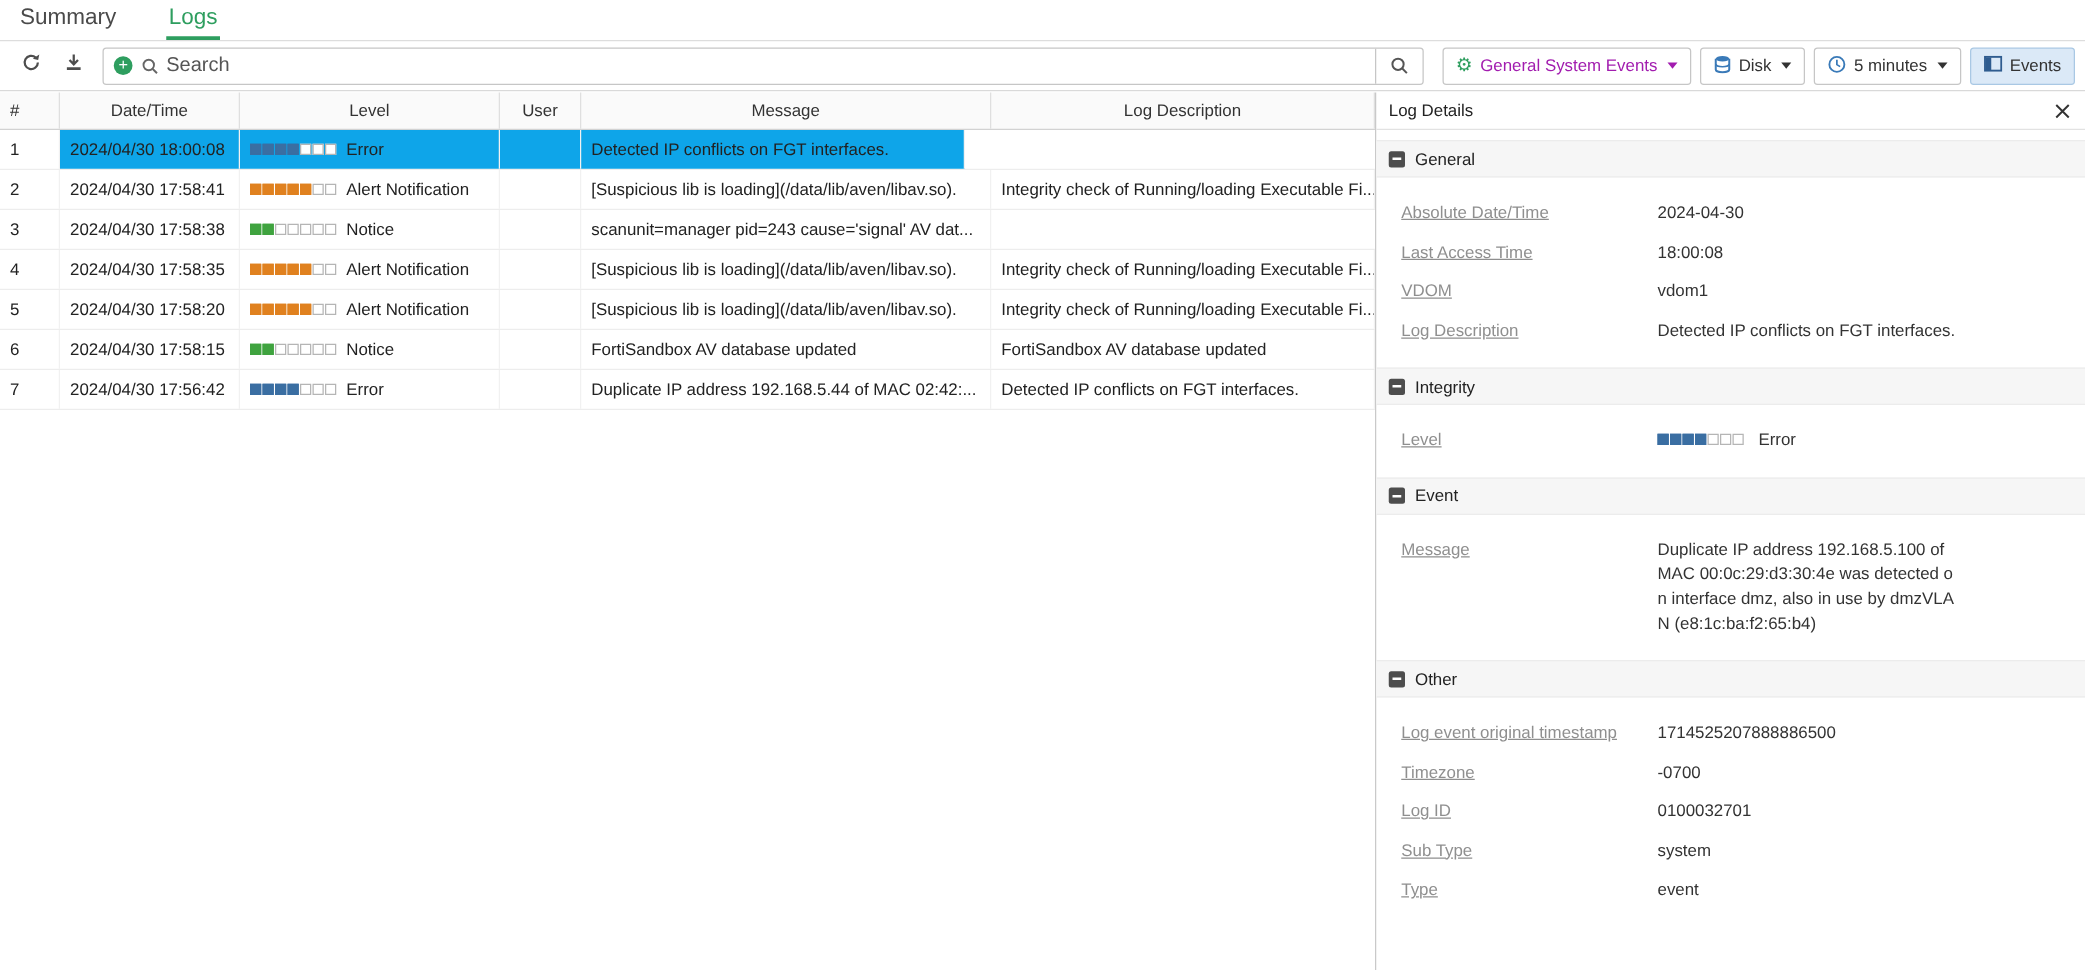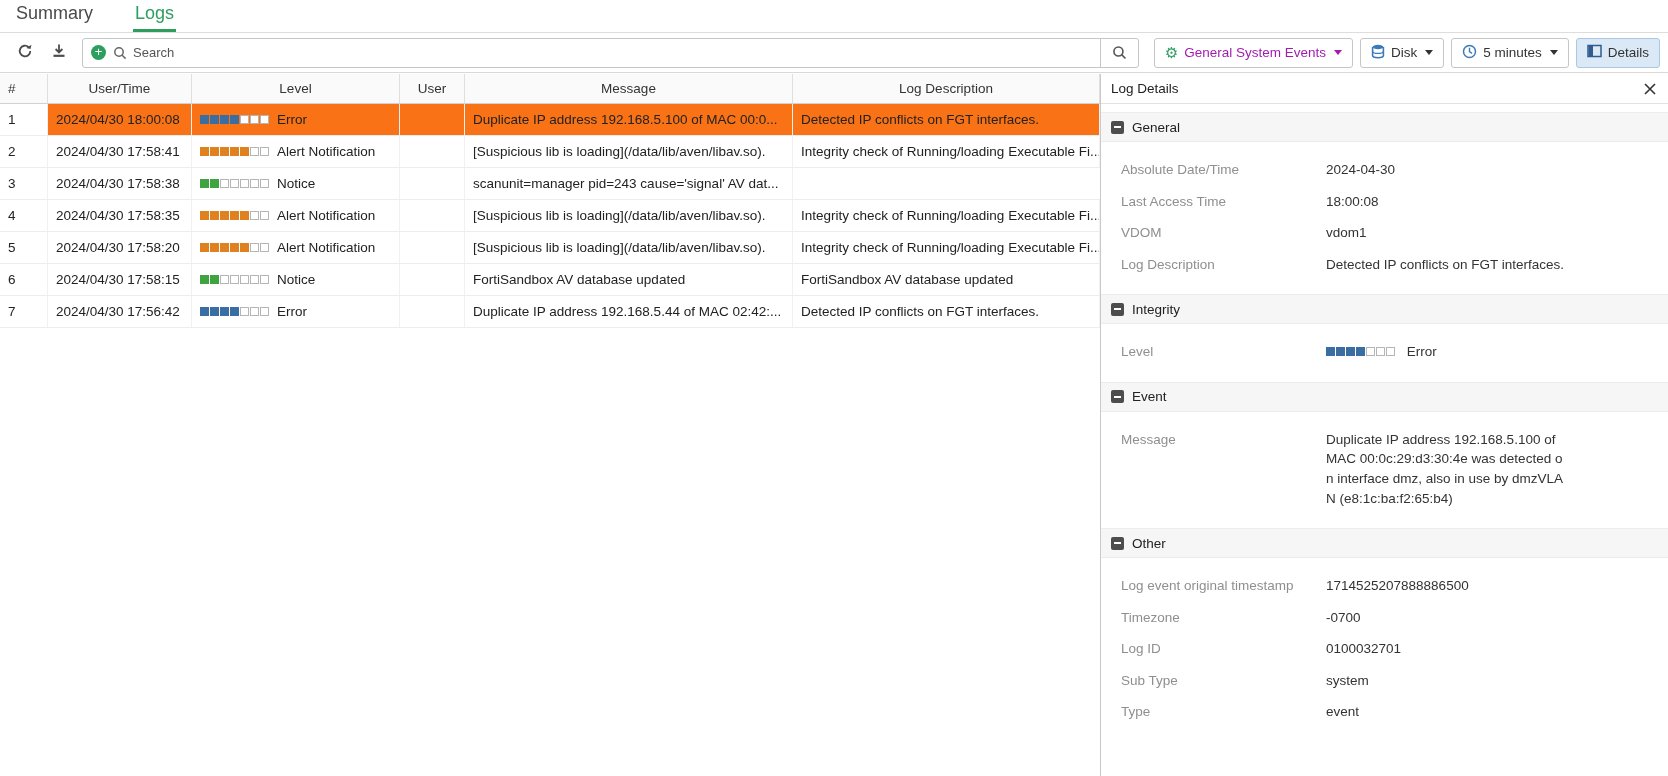--- a/index.html
+++ b/index.html
@@ -18,7 +18,7 @@
   .plus-circle { width:15px; height:15px; border-radius:50%; background:#2e9e5f; color:#fff; font-size:13px; line-height:14px; text-align:center; margin-left:8px; flex-shrink:0; }
   .plus-circle::before { content:"+"; }
   .mag { display:flex; align-items:center; margin-left:7px; flex-shrink:0; }
-  .searchbox input { flex:1; border:none; outline:none; font-size:13px; padding:0 8px 0 6px; color:#a21caf; font-family:"Liberation Sans",sans-serif; background:transparent; }
+  .searchbox input { flex:1; border:none; outline:none; font-size:16px; padding:0 8px 0 6px; color:#a21caf; font-family:"Liberation Sans",sans-serif; background:transparent; }
   .searchbox input::placeholder { color:#555; opacity:1; }
   .search-go { width:38px; align-self:stretch; border-left:1px solid #c6c6c6; display:flex; align-items:center; justify-content:center; cursor:pointer; }
   .tb-btn { height:30px; border:1px solid #c6c6c6; border-radius:3px; background:#fff; display:flex; align-items:center; gap:6px; padding:0 10px; font-size:13.5px; color:#333; cursor:pointer; margin-left:7px; white-space:nowrap; }

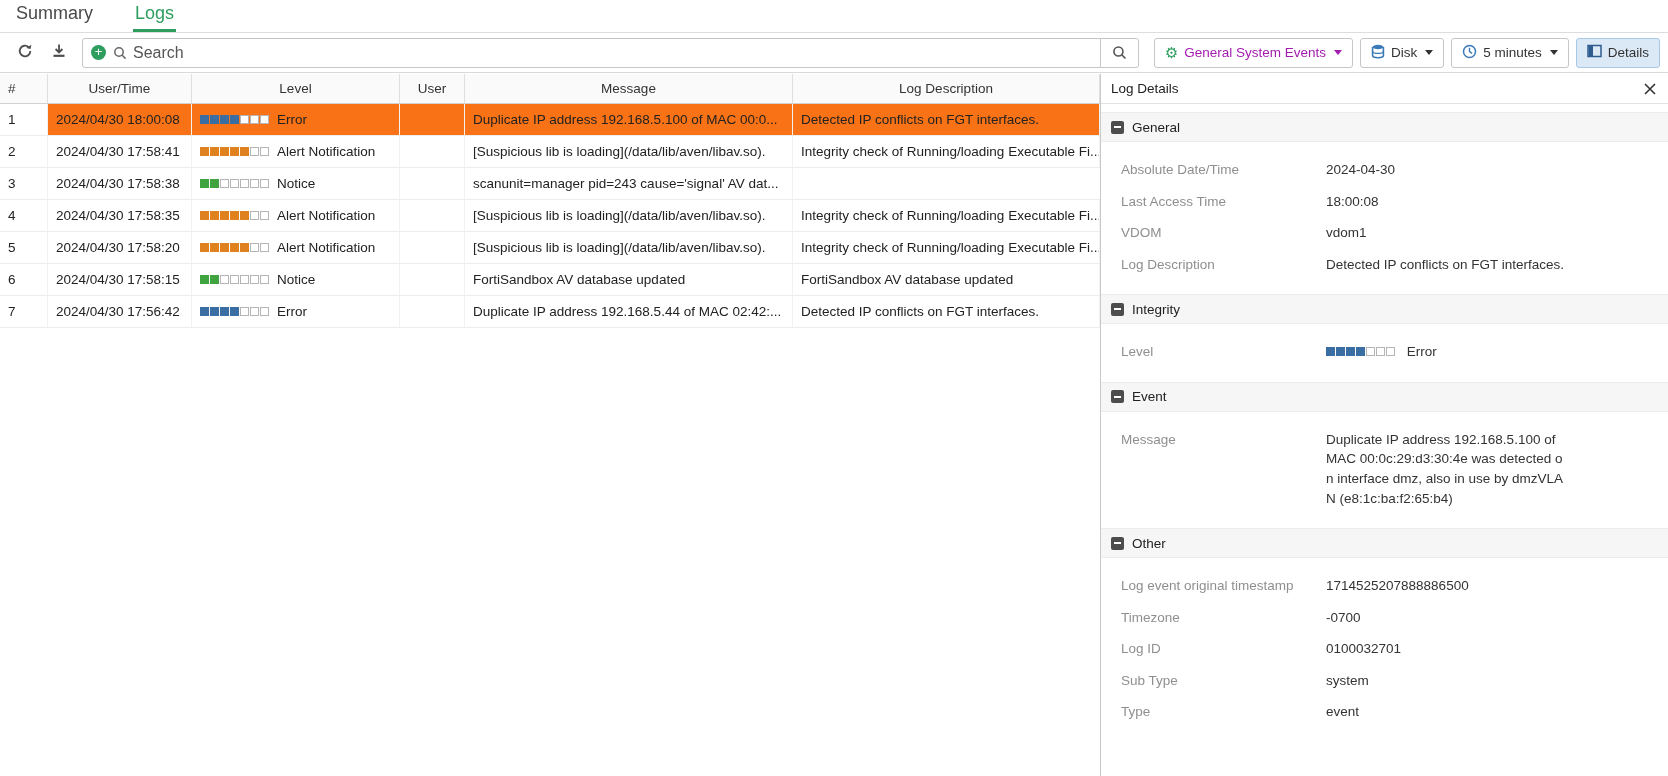--- a/index.html
+++ b/index.html
@@ -135,7 +135,7 @@
           <rect x="1.6" y="2" width="4.4" height="10" fill="#2f5c8f"></rect>
         </svg>
     </span>
-    <span>Details</span>
+    <span>Events</span>
   </div>
 </div>
 

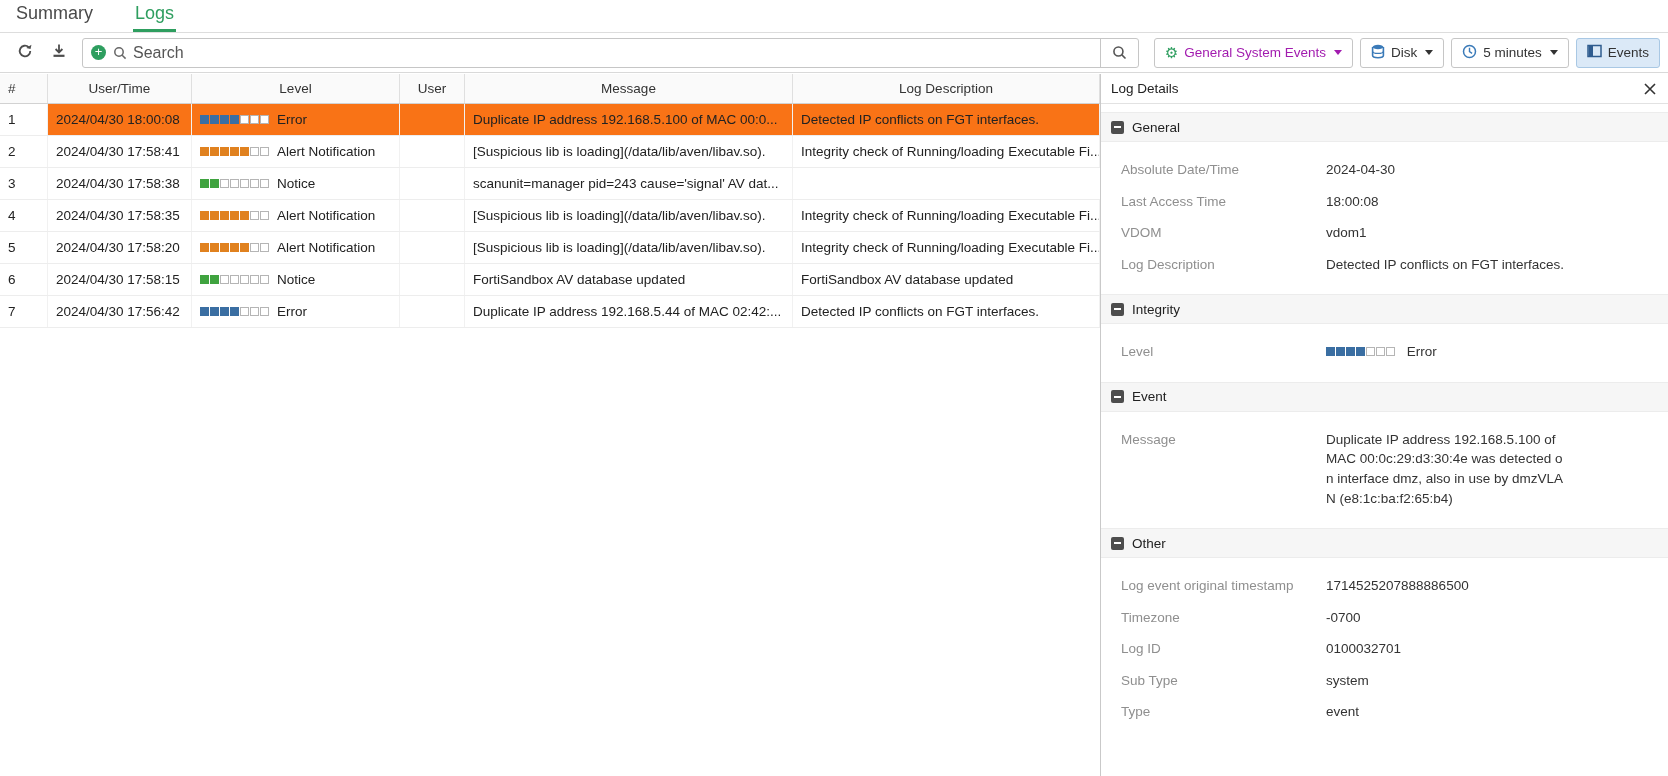--- a/index.html
+++ b/index.html
@@ -142,7 +142,7 @@
 <div class="table-area">
   <div class="thead">
     <div class="th left w-num">#</div>
-    <div class="th w-date">User/Time</div>
+    <div class="th w-date">Date/Time</div>
     <div class="th w-level">Level</div>
     <div class="th w-user">User</div>
     <div class="th w-msg">Message</div>

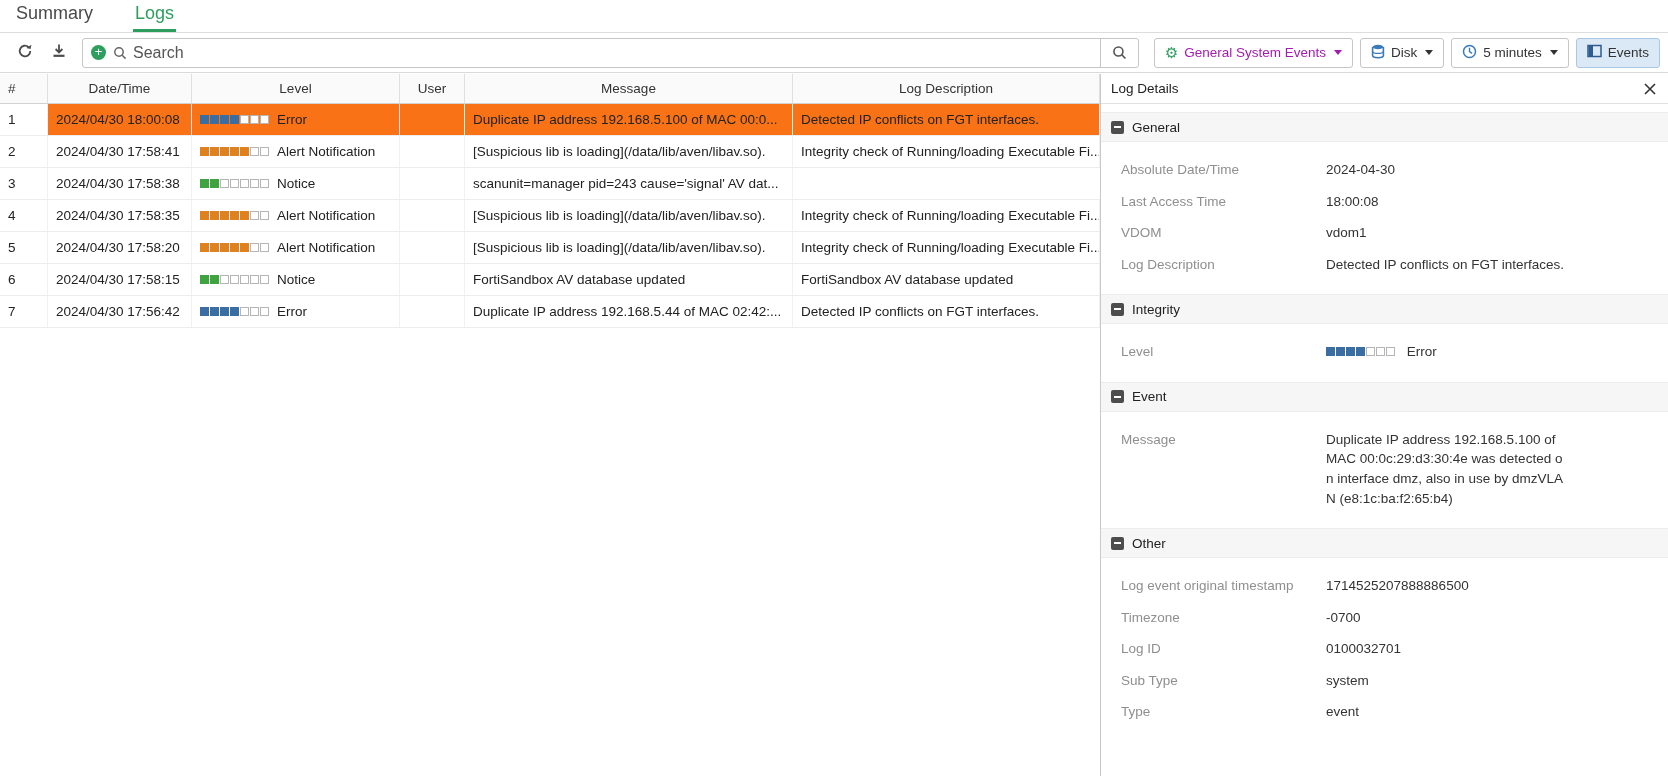--- a/index.html
+++ b/index.html
@@ -36,7 +36,7 @@
   .w-num{width:48px;} .w-date{width:144px;} .w-level{width:208px;} .w-user{width:65px;} .w-msg{width:328px;} .w-desc{width:307px;}
   .row { display:flex; height:32px; border-bottom:1px solid #ededed; font-size:13.5px; color:#222; cursor:pointer; }
   .td { display:flex; align-items:center; padding-left:8px; white-space:nowrap; overflow:hidden; border-right:1px solid #f1f1f1; }
-  .row.selected .td:not(.w-num) { background:#f97316; }
+  .row.selected .td:not(.w-num) { background:#0ea5e9; }
   .levelbar { display:inline-flex; align-items:center; }
   .seg { width:9px; height:9px; border:1px solid #b5b5b5; margin-right:1px; background:#fff; display:inline-block; }
   .seg.fill { border-color:transparent; }

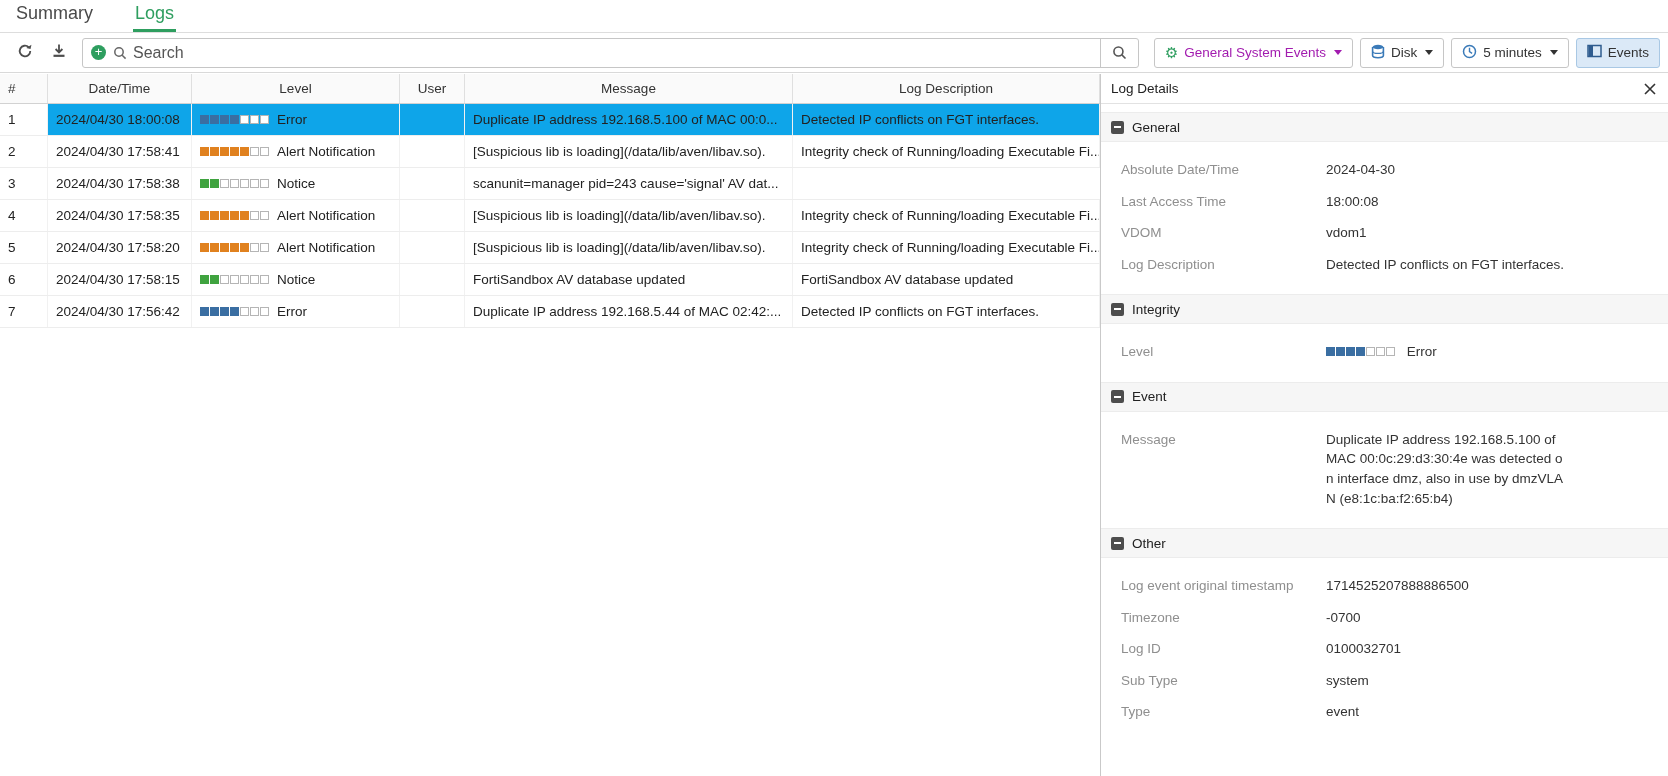--- a/index.html
+++ b/index.html
@@ -165,7 +165,6 @@
       <span class="level-label">Error</span>
     </div>
     <div class="td w-user"></div>
-    <div class="td w-msg">Duplicate IP address 192.168.5.100 of MAC 00:0...</div>
     <div class="td w-desc">Detected IP conflicts on FGT interfaces.</div>
   </div>
 

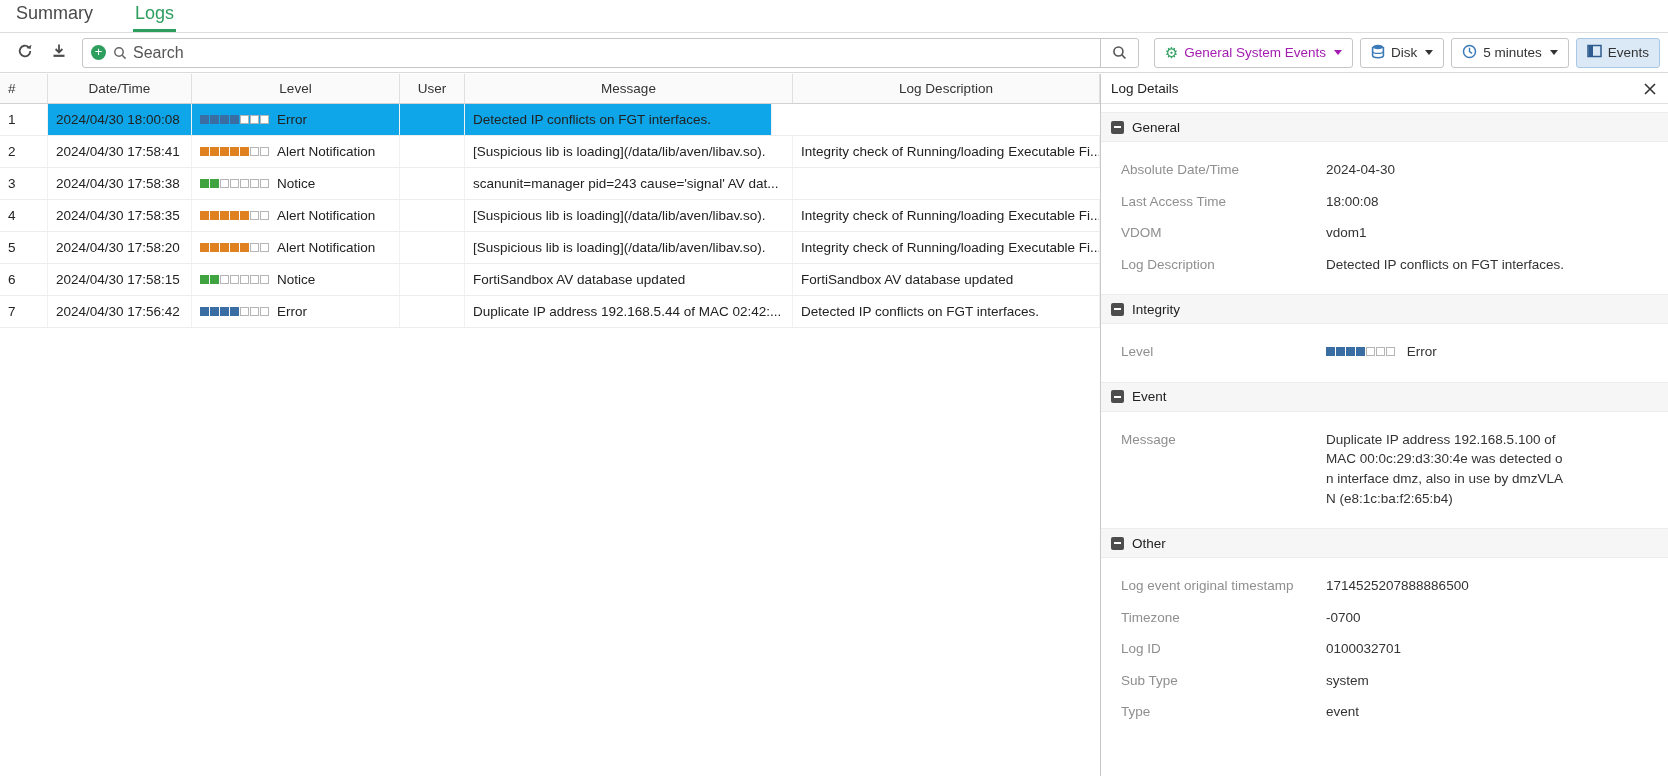--- a/index.html
+++ b/index.html
@@ -52,7 +52,7 @@
   .section { padding-bottom:6px; }
   .section .fields { padding-top:12px; }
   .field { display:flex; padding:6px 10px 6px 20px; font-size:13.5px; line-height:1.45; }
-  .field .lbl { width:205px; color:#8f8f8f; flex-shrink:0; }
+  .field .lbl { width:205px; color:#8f8f8f; flex-shrink:0;text-decoration:underline; }
   .field .val { width:242px; color:#333; word-break:break-all; }
   .field .val.nobreak { word-break:normal; }
 </style>

